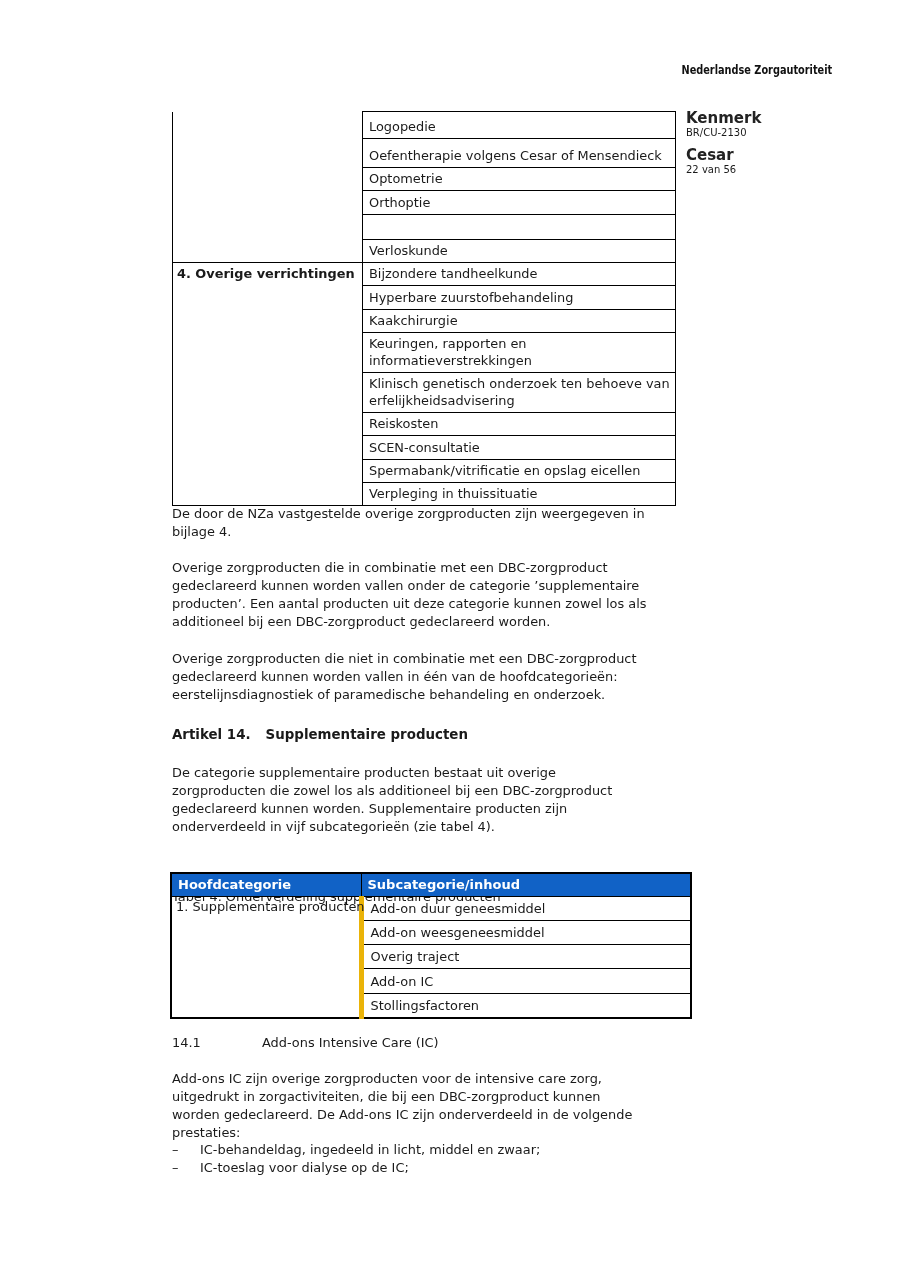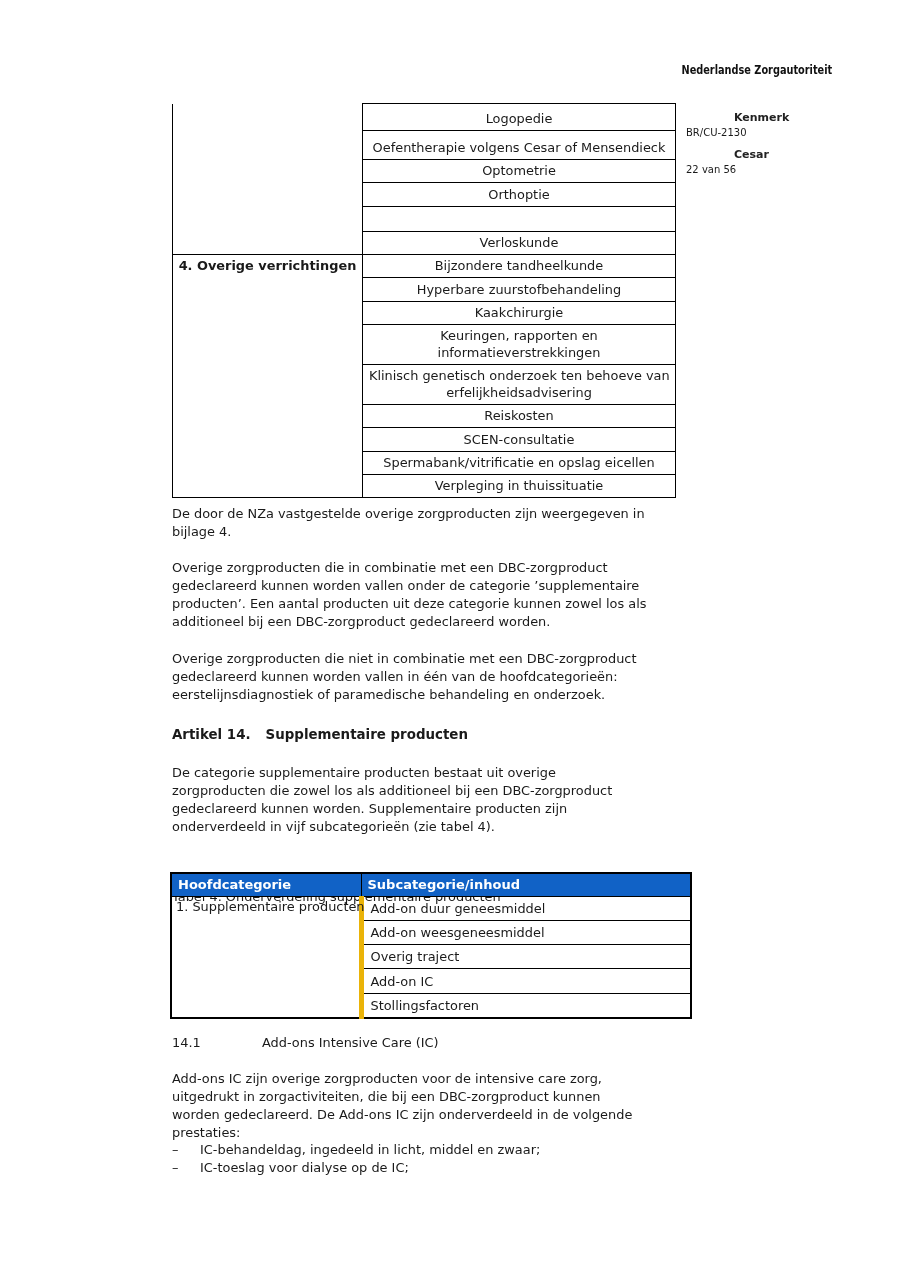--- a/index.html
+++ b/index.html
@@ -20,7 +20,7 @@
 
   
   table { border-collapse:collapse; table-layout:fixed; }
-  .t3 { position:absolute; left:172px; top:103px; width:503px;text-align:center; }
+  .t3 { position:absolute; left:172px; top:111px; width:503px; }
   .t3 td { line-height:17px; overflow:hidden; }
   .t3 td.l {
     vertical-align:top; border-left:1px solid #000;

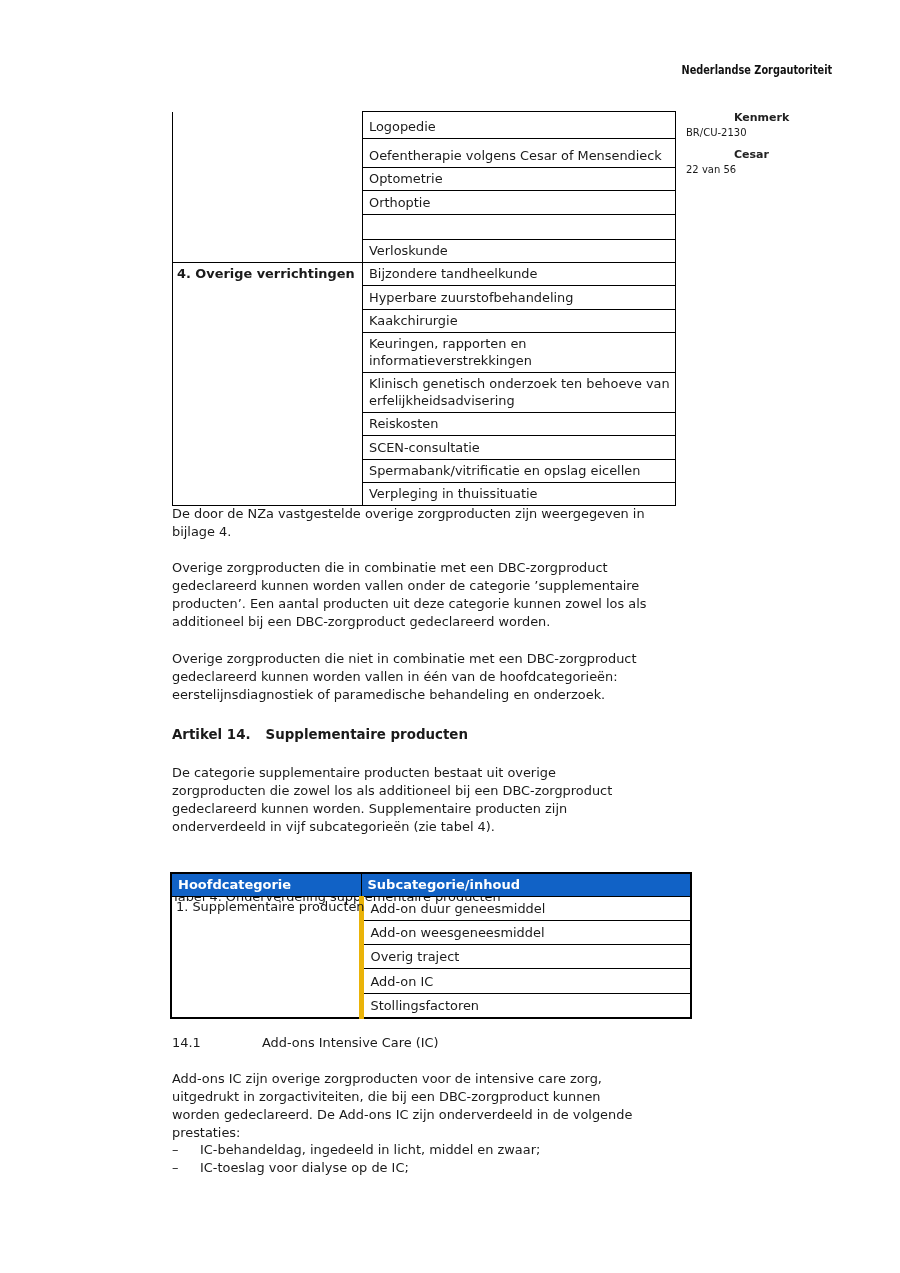--- a/index.html
+++ b/index.html
@@ -15,7 +15,7 @@
     color:#111;
   }
   .meta { position:absolute; left:686px; top:111px; }
-  .meta .label { font-weight:bold; font-size:11px; line-height:14px; color:#222;margin-left:48px; }
+  .meta .label { font-weight:bold; font-size:15px; line-height:14px; color:#222; }
   .meta .value { font-size:10px; line-height:15px; margin-bottom:8px; color:#1a1a1a; }
 
   

